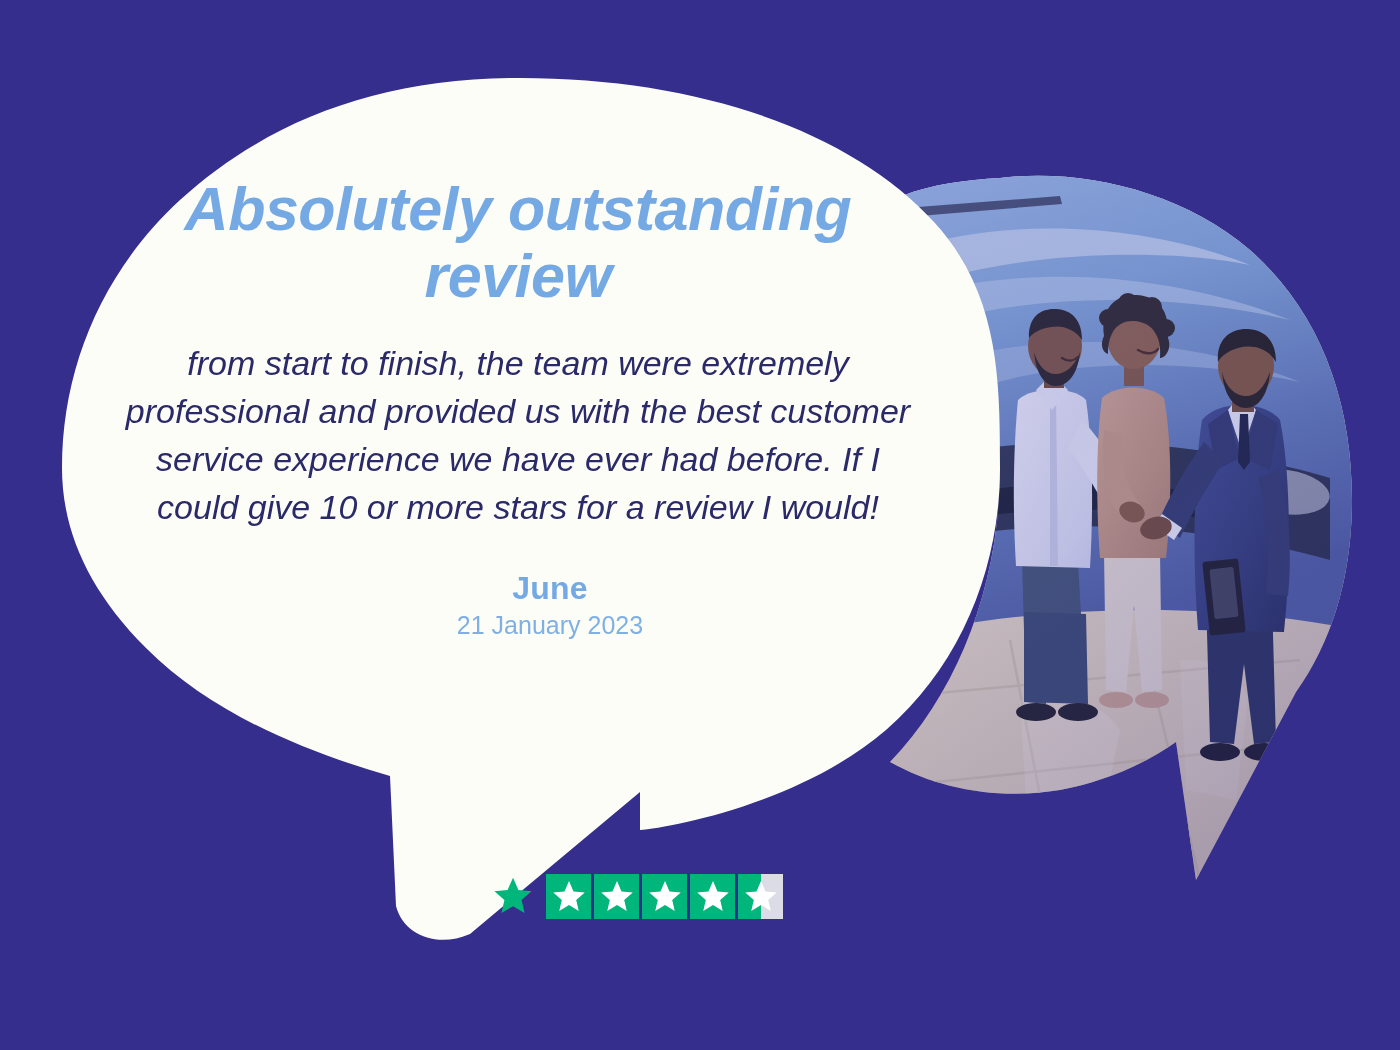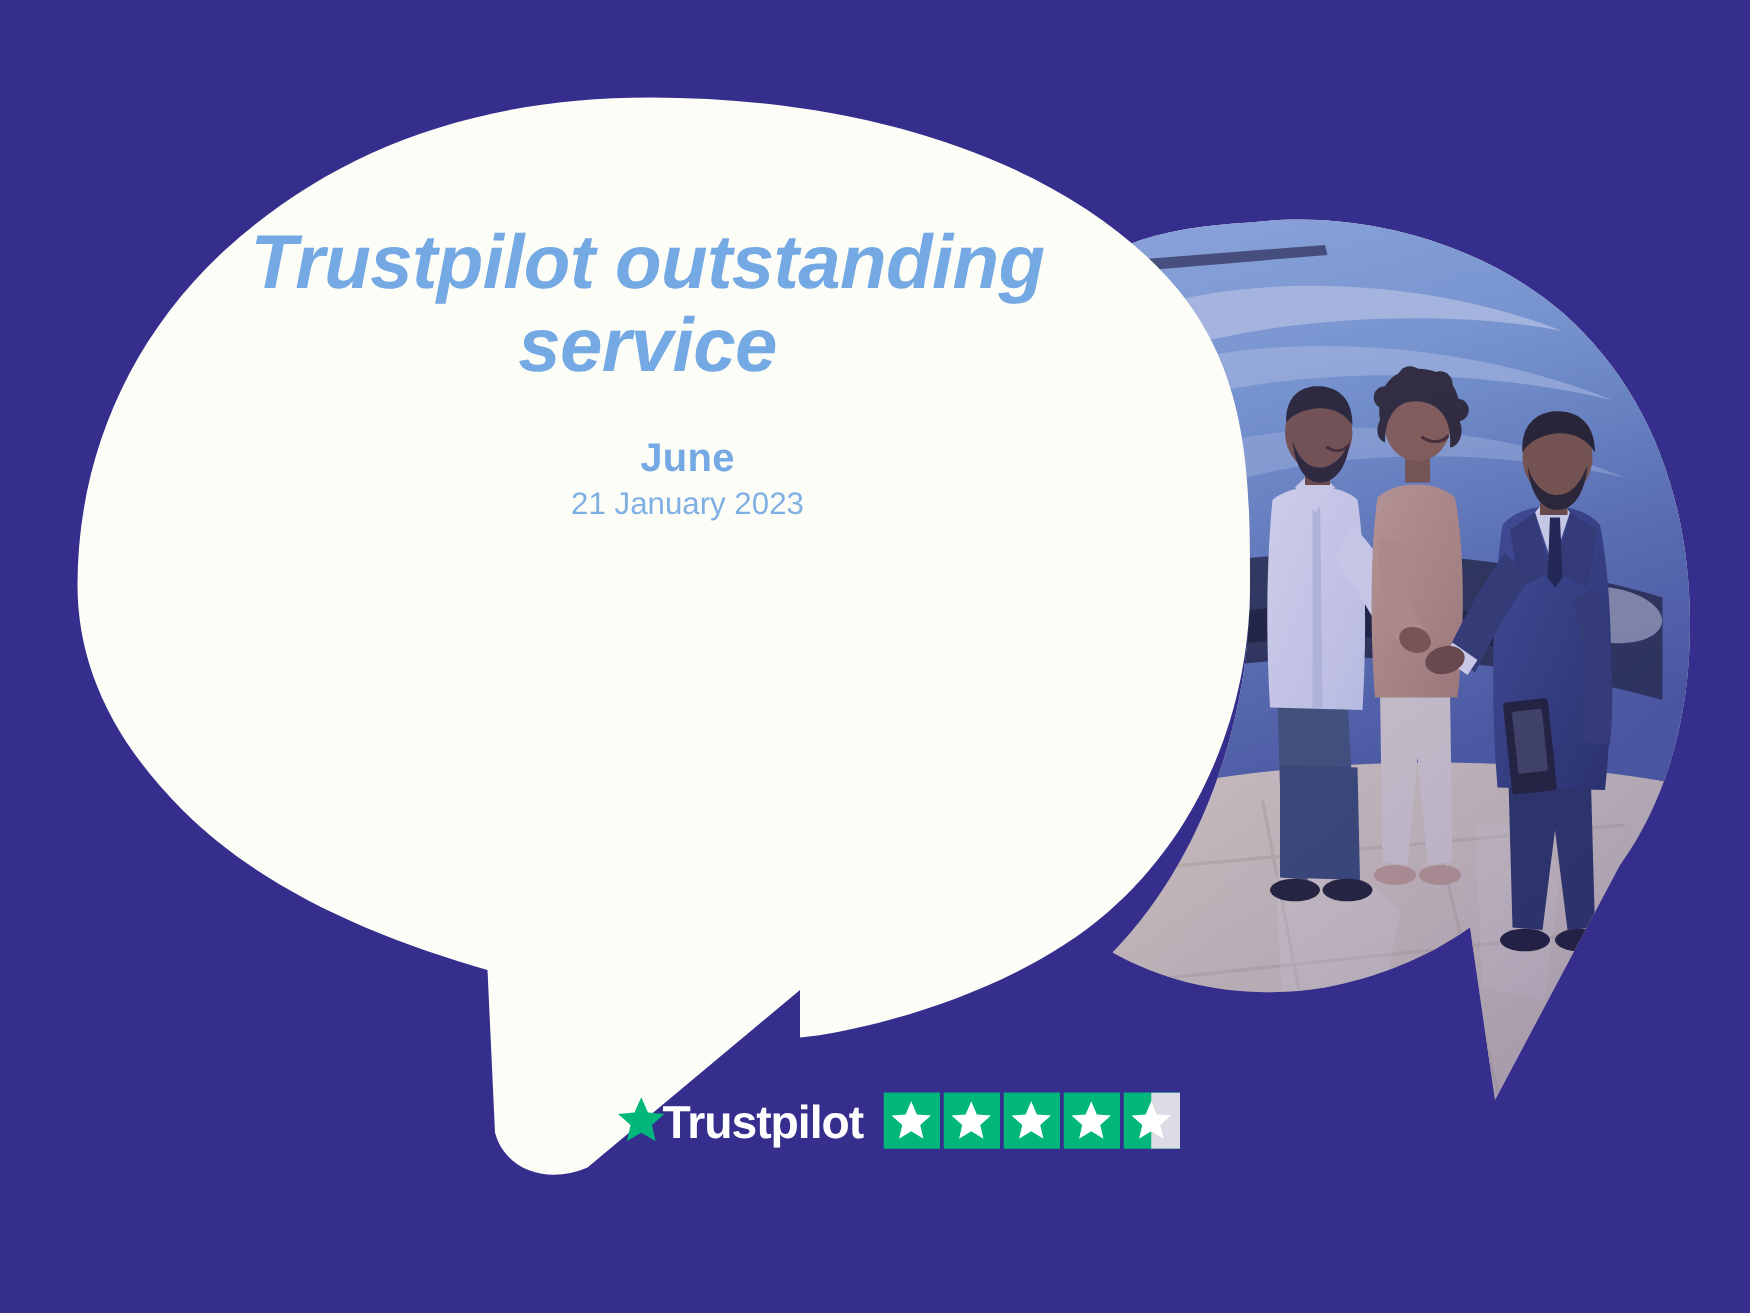--- a/index.html
+++ b/index.html
@@ -350,7 +350,7 @@
   </svg>
 
   <div id="review-content">
-    <div id="headline">Trustpilot outstanding service</div>
+    <div id="headline">Absolutely outstanding review</div>
     <div id="attribution">
       <div id="reviewer-name">June</div>
       <div id="review-date">21 January 2023</div>

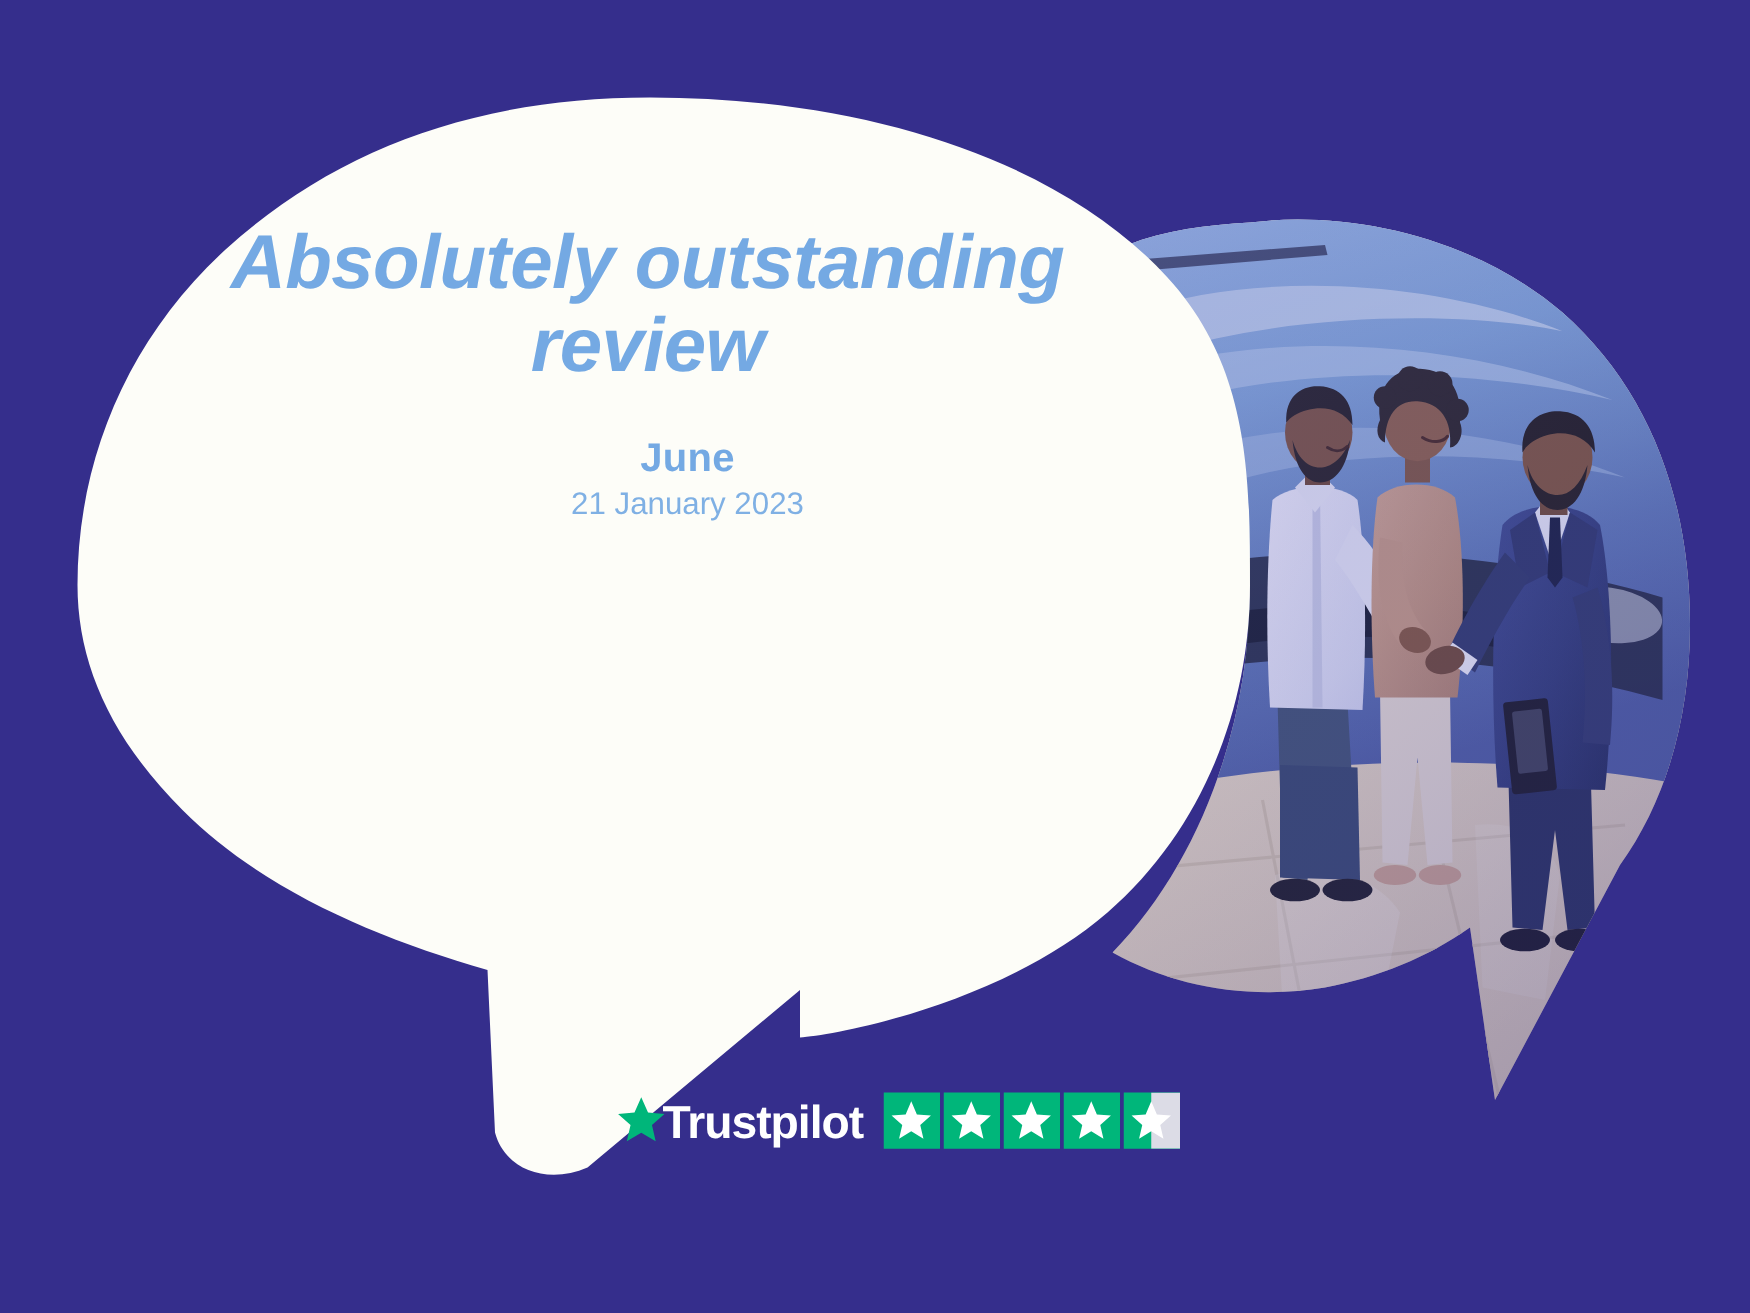--- a/index.html
+++ b/index.html
@@ -351,6 +351,7 @@
 
   <div id="review-content">
     <div id="headline">Absolutely outstanding review</div>
+    <div id="quote-body">from start to finish, the team were extremely professional and provided us with the best customer service experience we have ever had before. If I could give 10 or more stars for a review I would!</div>
     <div id="attribution">
       <div id="reviewer-name">June</div>
       <div id="review-date">21 January 2023</div>

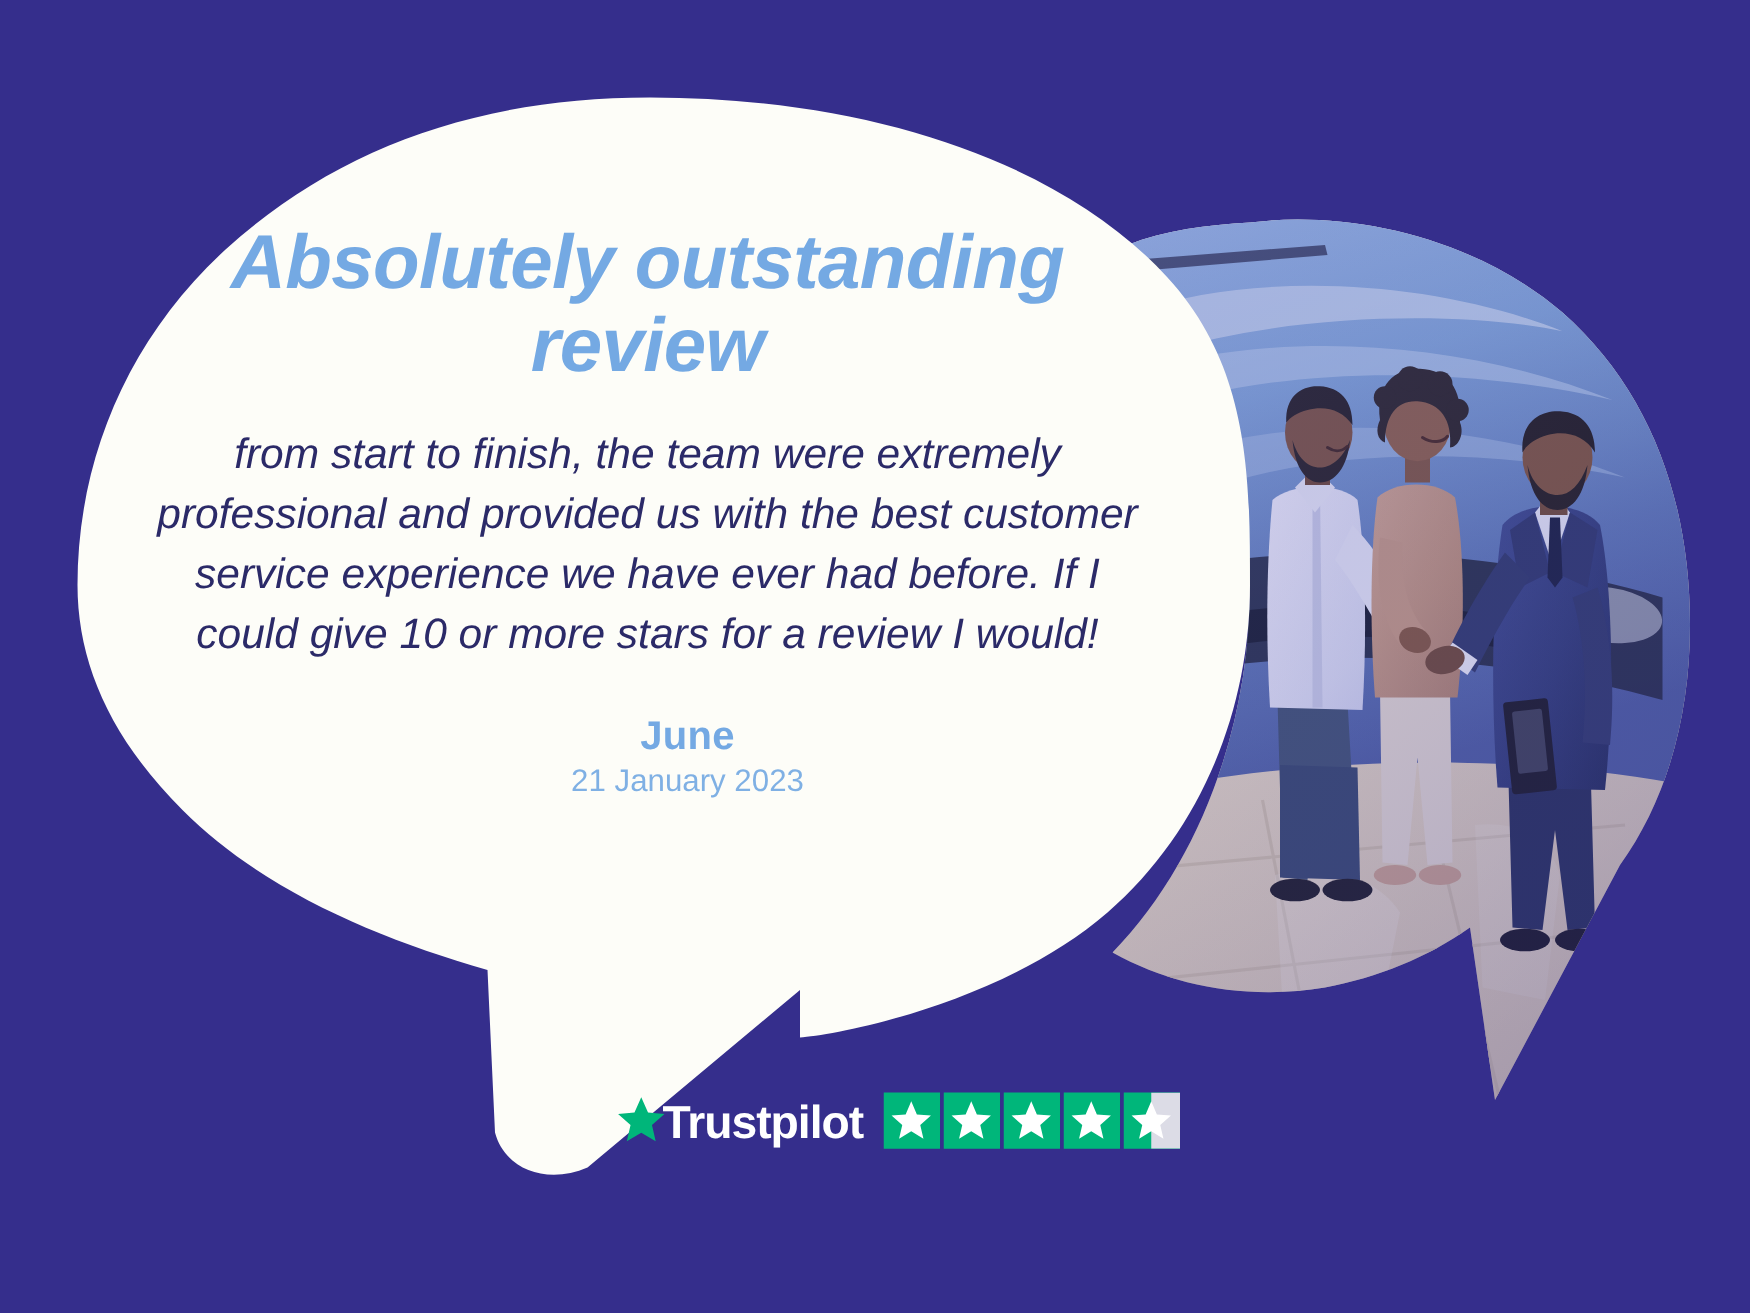--- a/index.html
+++ b/index.html
@@ -363,7 +363,6 @@
       <svg id="tp-star-mark" viewBox="0 0 24 24">
         <path d="M12 1.6 L15.1 8.6 L22.6 9.3 L16.9 14.3 L18.6 21.7 L12 17.8 L5.4 21.7 L7.1 14.3 L1.4 9.3 L8.9 8.6 Z" fill="#00b67a"></path>
       </svg>
-      <span id="tp-wordmark">Trustpilot</span>
     </div>
     <div id="tp-rating">
       <div class="tp-box">

